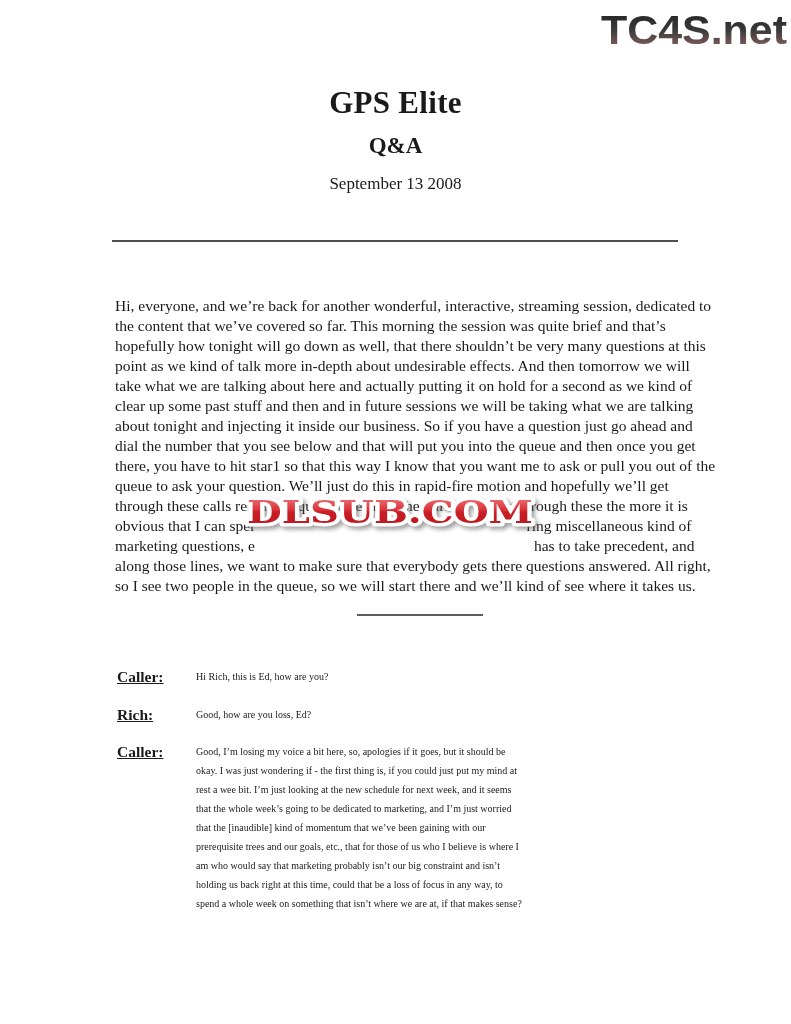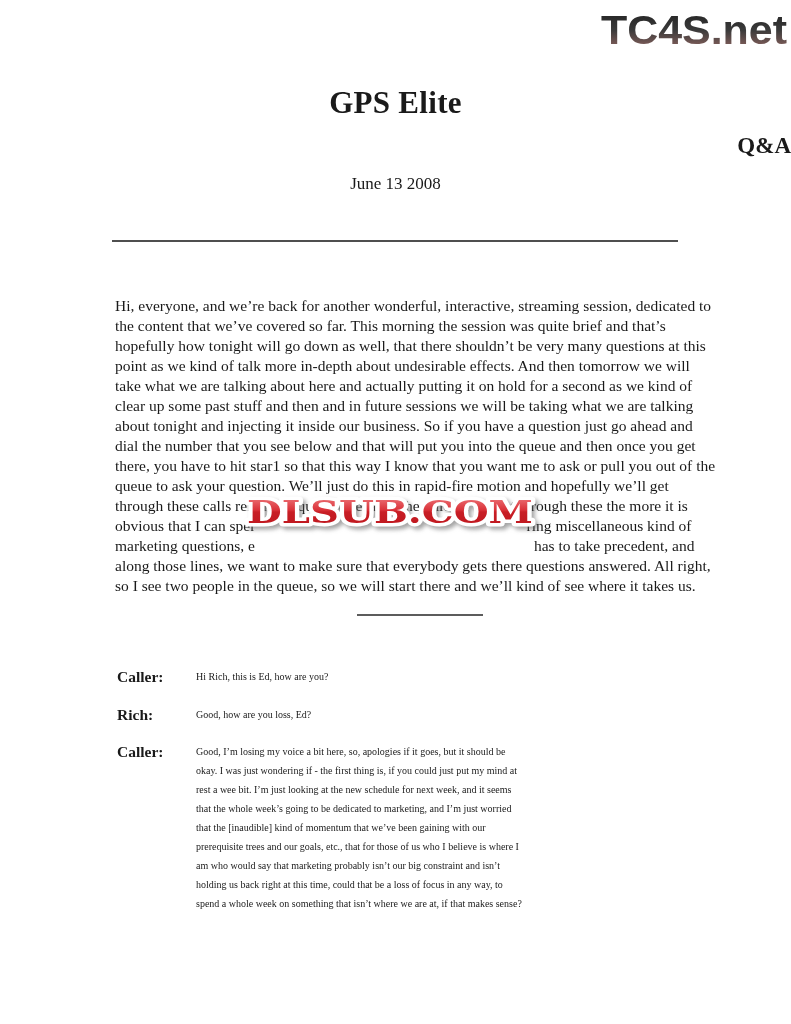--- a/index.html
+++ b/index.html
@@ -23,7 +23,7 @@
   }
   .doc-subtitle {
     position: absolute; top: 133px; left: 0; width: 791px;
-    text-align: right; font-size: 23px; font-weight: bold;
+    text-align: center; font-size: 23px; font-weight: bold;
   }
   .doc-date {
     position: absolute; top: 174px; left: 0; width: 791px;

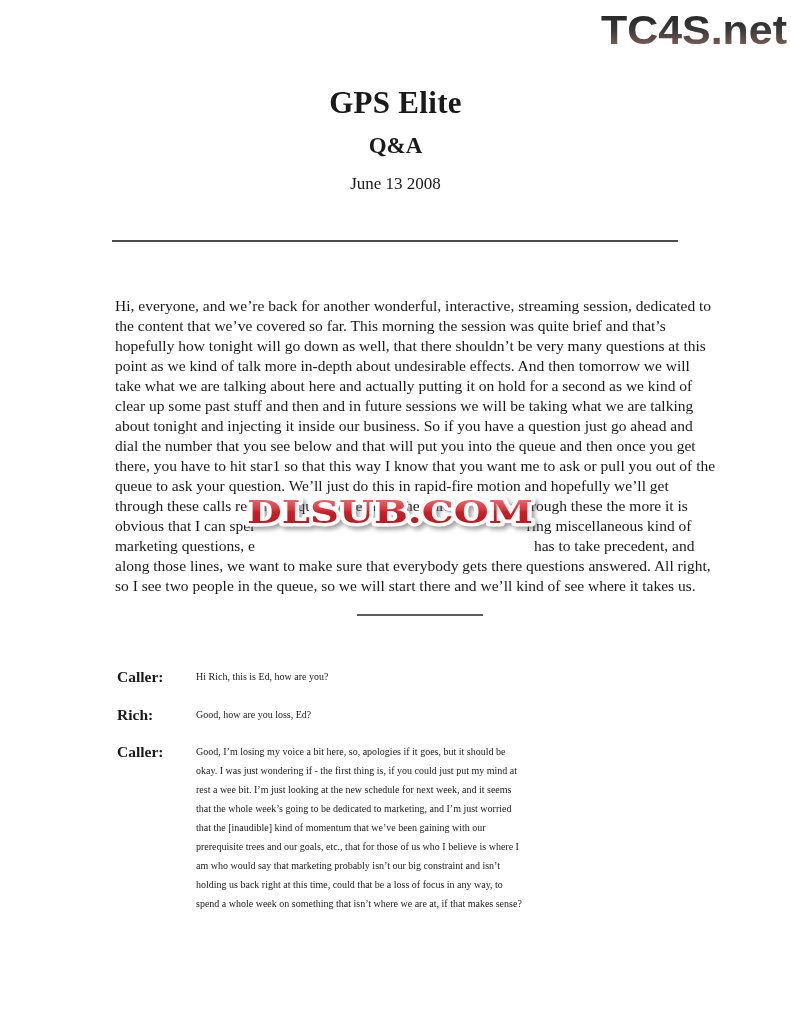--- a/index.html
+++ b/index.html
@@ -81,7 +81,7 @@
 
   <div class="doc-title">GPS Elite</div>
   <div class="doc-subtitle">Q&amp;A</div>
-  <div class="doc-date">June 13 2008</div>
+  <div class="doc-date">September 13 2008</div>
 
   <div class="rule-long"></div>
 

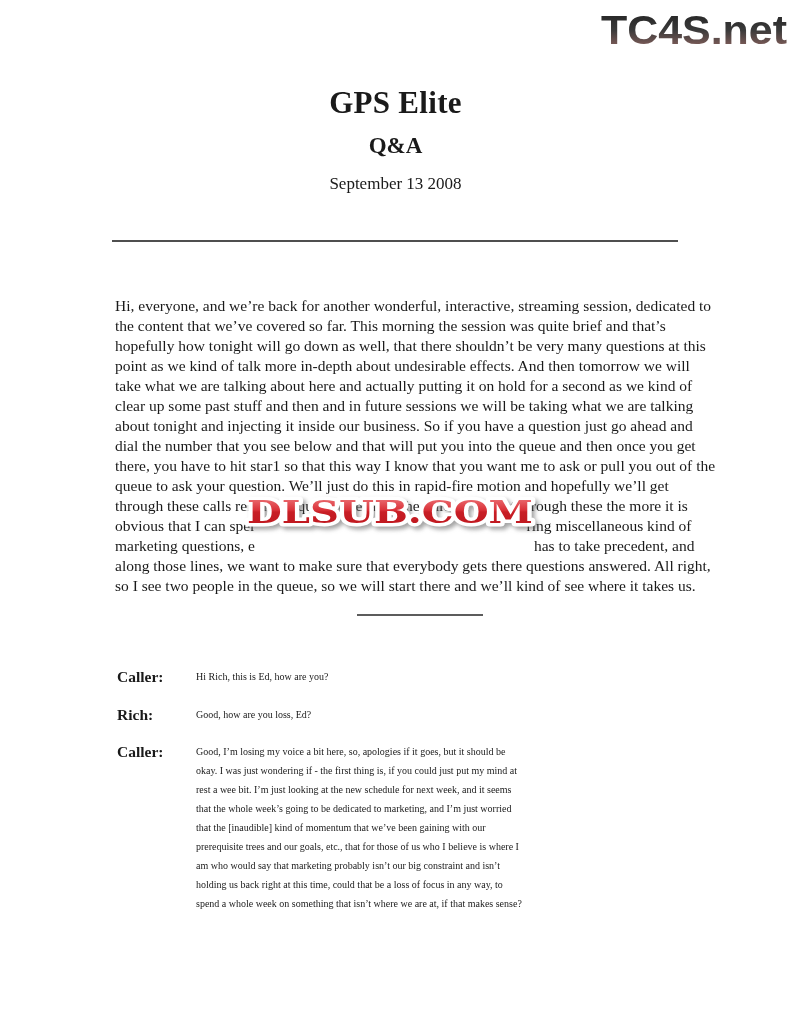--- a/index.html
+++ b/index.html
@@ -51,7 +51,7 @@
   .dlg-row.r3 { top: 742px; }
   .speaker {
     position: absolute; left: 117px; width: 78px;
-    font-weight: bold; font-size: 15.5px; line-height: 19px;
+    font-weight: bold; font-size: 15.5px; line-height: 19px; text-decoration: underline;
   }
   .speech {
     position: absolute; left: 196px; width: 545px;

